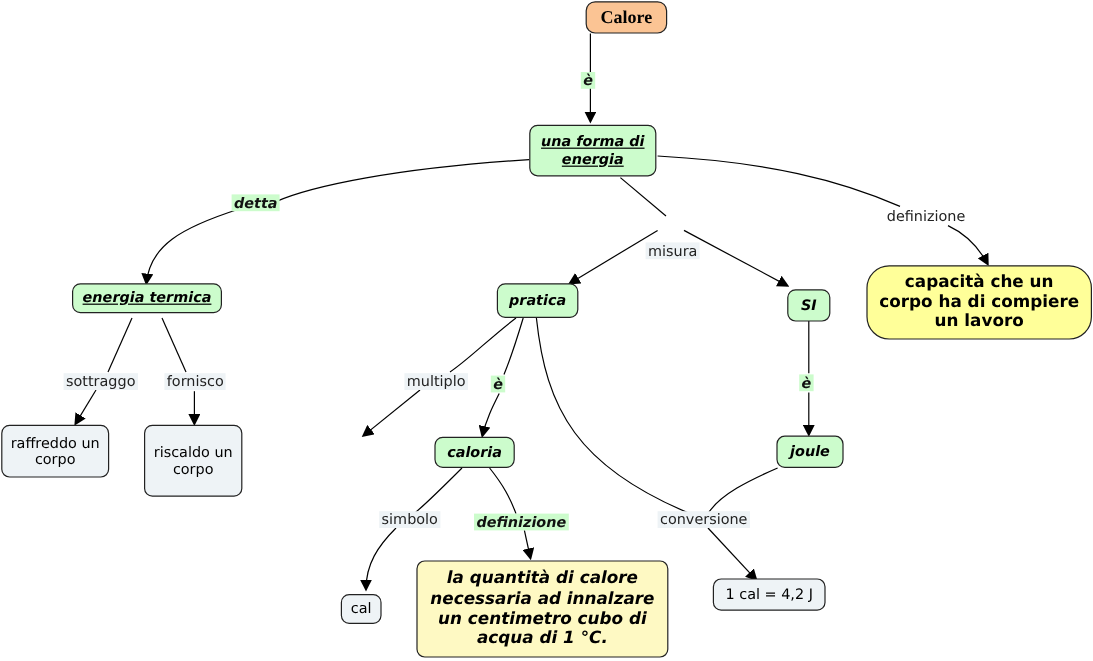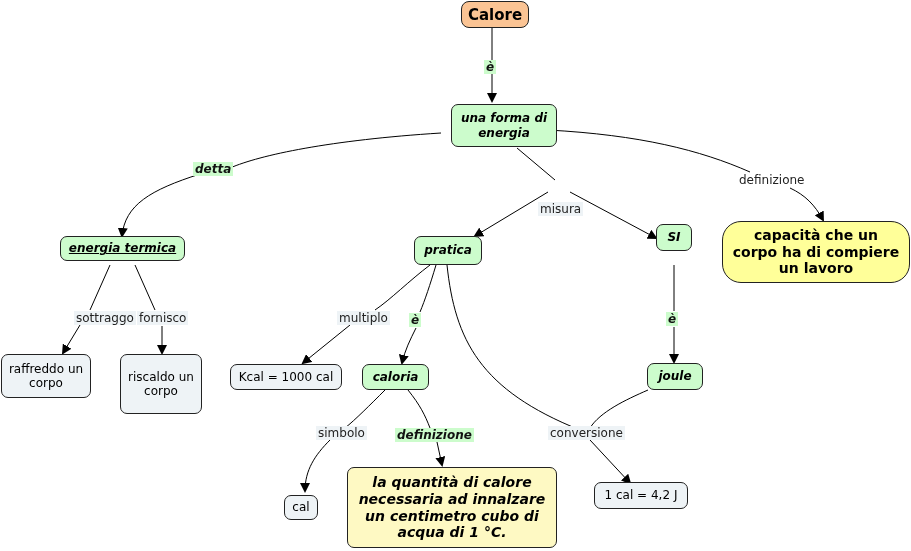--- a/index.html
+++ b/index.html
@@ -55,7 +55,7 @@
     </g>
   </svg>
 
-  <div class="node orange" style="left:461px;top:1px;width:68px;height:27px;">Calore</div>
+  <div class="node orange" style="left:488px;top:1px;width:68px;height:27px;font-family:Liberation Serif, serif;">Calore</div>
   <div class="node green" style="left:451px;top:104px;width:106px;height:43px;padding:0 4px;">una forma di energia</div>
   <div class="node green" style="left:60px;top:236px;width:125px;height:25px;text-decoration:underline;">energia termica</div>
   <div class="node green" style="left:414px;top:236px;width:68px;height:29px;">pratica</div>

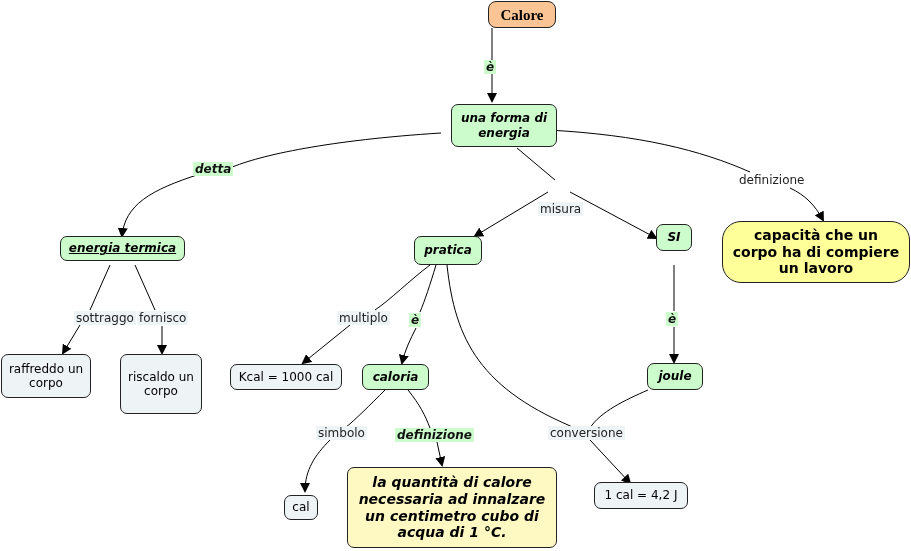--- a/index.html
+++ b/index.html
@@ -56,7 +56,7 @@
   </svg>
 
   <div class="node orange" style="left:488px;top:1px;width:68px;height:27px;font-family:Liberation Serif, serif;">Calore</div>
-  <div class="node green" style="left:451px;top:104px;width:106px;height:43px;padding:0 4px;">una forma di energia</div>
+  <div class="node green" style="left:441px;top:104px;width:106px;height:43px;padding:0 4px;text-decoration:underline;">una forma di energia</div>
   <div class="node green" style="left:60px;top:236px;width:125px;height:25px;text-decoration:underline;">energia termica</div>
   <div class="node green" style="left:414px;top:236px;width:68px;height:29px;">pratica</div>
   <div class="node green" style="left:656px;top:224px;width:36px;height:27px;">SI</div>

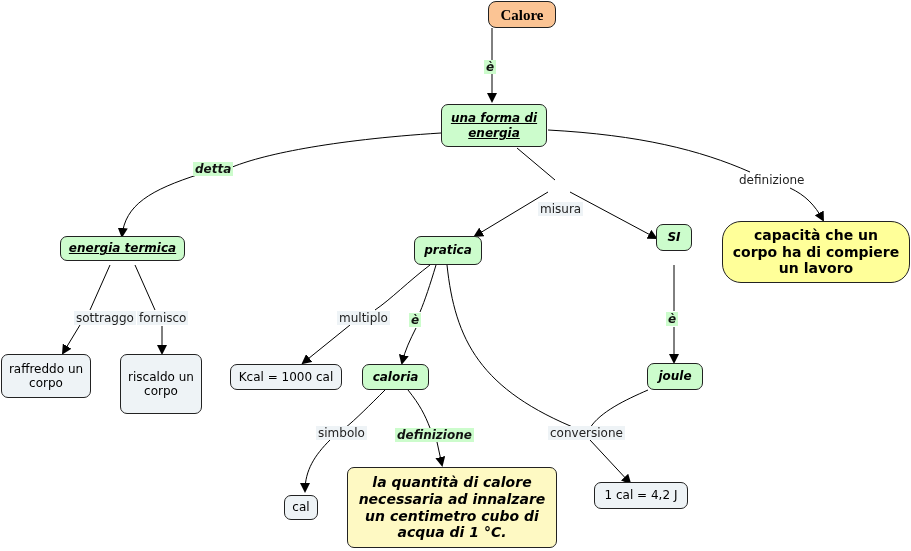--- a/index.html
+++ b/index.html
@@ -59,7 +59,7 @@
   <div class="node green" style="left:441px;top:104px;width:106px;height:43px;padding:0 4px;text-decoration:underline;">una forma di energia</div>
   <div class="node green" style="left:60px;top:236px;width:125px;height:25px;text-decoration:underline;">energia termica</div>
   <div class="node green" style="left:414px;top:236px;width:68px;height:29px;">pratica</div>
-  <div class="node green" style="left:656px;top:224px;width:36px;height:27px;">SI</div>
+  <div class="node green" style="left:656px;top:241px;width:36px;height:27px;">SI</div>
   <div class="node yellow" style="left:722px;top:221px;width:188px;height:62px;padding:0 8px;">capacità che un corpo ha di compiere un lavoro</div>
   <div class="node gray" style="left:1px;top:354px;width:90px;height:44px;padding:16px 6px;">raffreddo un corpo</div>
   <div class="node gray" style="left:120px;top:354px;width:82px;height:60px;padding:0 6px;">riscaldo un corpo</div>

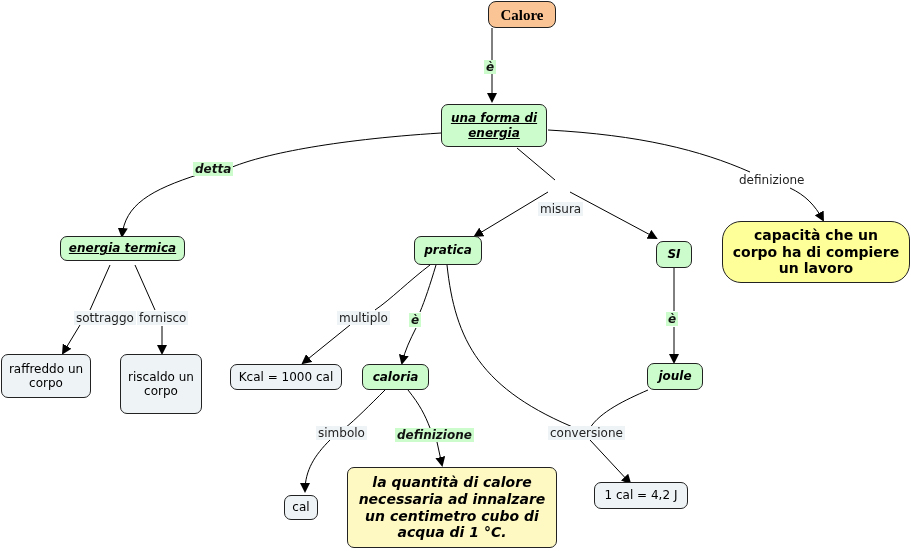--- a/index.html
+++ b/index.html
@@ -74,7 +74,7 @@
   <span class="lbl g" style="left:193px;top:162px;">detta</span>
   <span class="lbl w" style="left:538px;top:178px;margin-top:24px;">misura</span>
   <span class="lbl plain" style="left:737px;top:173px;">definizione</span>
-  <span class="lbl w" style="left:53px;top:311px;margin-left:21px;">sottraggo</span>
+  <span class="lbl w" style="left:53px;top:311px;">sottraggo</span>
   <span class="lbl w" style="left:137px;top:311px;">fornisco</span>
   <span class="lbl w" style="left:337px;top:311px;">multiplo</span>
   <span class="lbl g" style="left:409px;top:313px;">è</span>

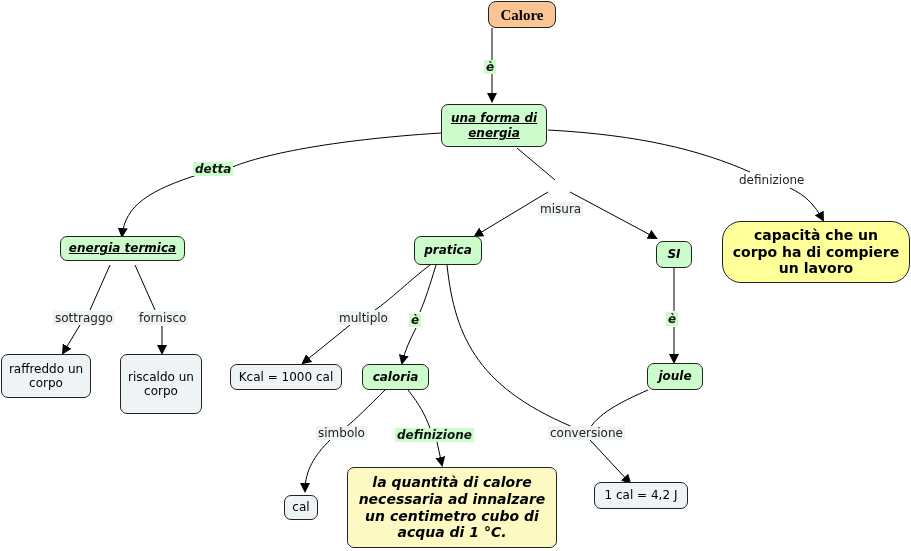--- a/index.html
+++ b/index.html
@@ -63,7 +63,6 @@
   <div class="node yellow" style="left:722px;top:221px;width:188px;height:62px;padding:0 8px;">capacità che un corpo ha di compiere un lavoro</div>
   <div class="node gray" style="left:1px;top:354px;width:90px;height:44px;padding:16px 6px;">raffreddo un corpo</div>
   <div class="node gray" style="left:120px;top:354px;width:82px;height:60px;padding:0 6px;">riscaldo un corpo</div>
-  <div class="node gray" style="left:230px;top:364px;width:112px;height:26px;">Kcal = 1000 cal</div>
   <div class="node green" style="left:362px;top:364px;width:67px;height:26px;">caloria</div>
   <div class="node green" style="left:647px;top:363px;width:56px;height:27px;">joule</div>
   <div class="node gray" style="left:284px;top:495px;width:34px;height:25px;">cal</div>

